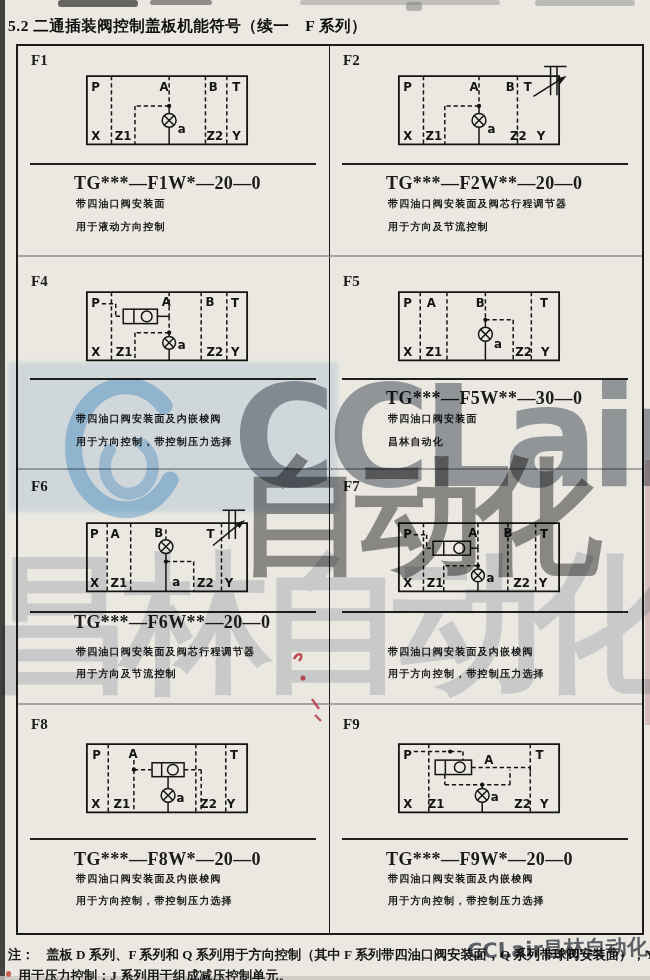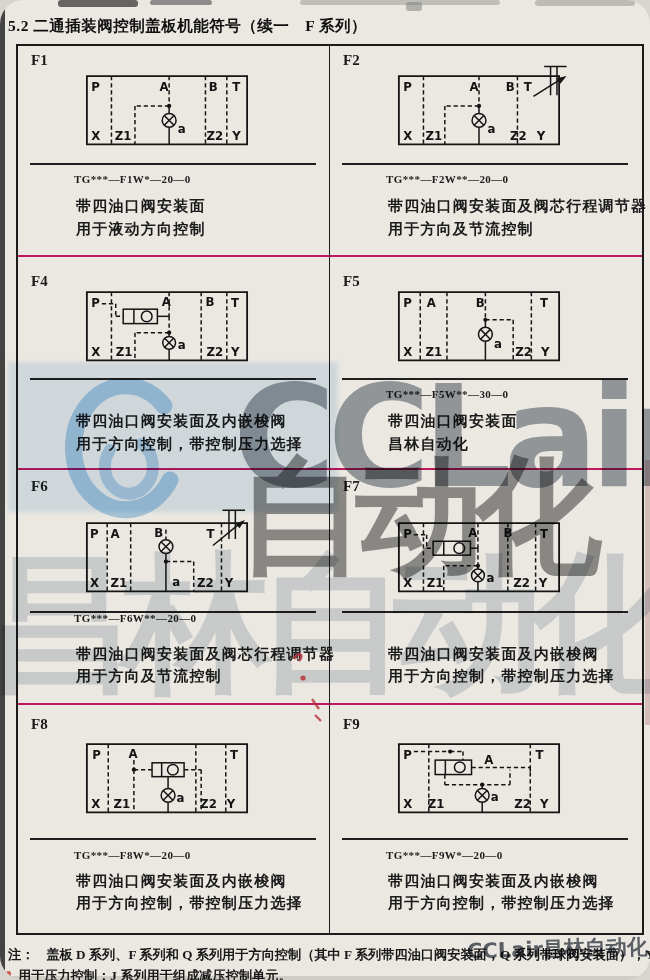--- a/index.html
+++ b/index.html
@@ -7,7 +7,7 @@
   .page{
     position:relative; width:650px; height:980px; overflow:hidden;
     background:#ebe8e2;
-    font-family:"Liberation Serif", serif; color:#1b1b1b;border-radius:24px;
+    font-family:"Liberation Serif", serif; color:#1b1b1b;
   }
   
   .edge-left{position:absolute;left:0;top:0;width:5px;height:980px;background:#262626;opacity:.85;}

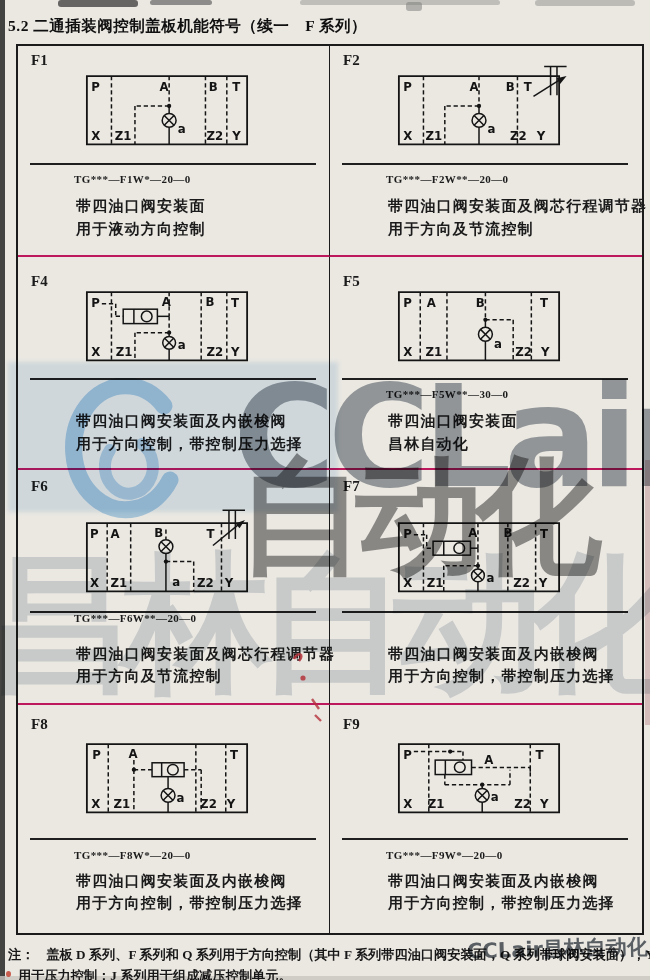--- a/index.html
+++ b/index.html
@@ -38,7 +38,7 @@
   }
   .cell{position:relative;}
   .cell.colL{border-right:1.8px solid #1b1b1b;}
-  .cell.rb{border-bottom:2px solid #be185d;}
+  .cell.rb{border-bottom:2px solid #a3a3a3;}
   .cid{position:absolute; left:13px; font-size:15px; font-weight:600;}
   .schem{position:absolute; left:58px; width:182px; height:94px;}
   .sep{position:absolute; left:12px; width:286px; height:1.6px; background:#1f1f1f;}

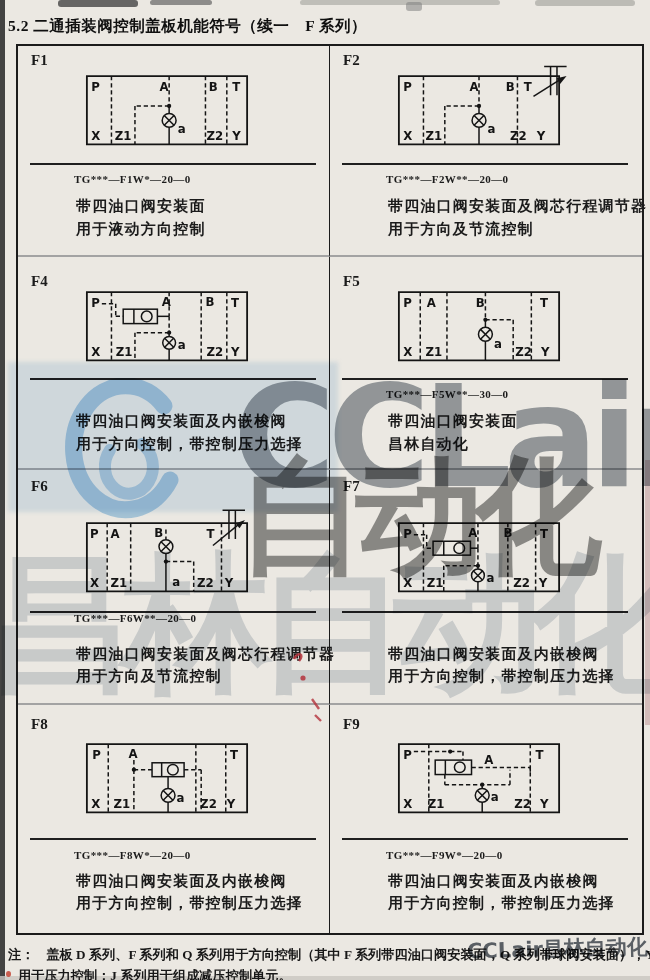--- a/index.html
+++ b/index.html
@@ -42,7 +42,7 @@
   .cid{position:absolute; left:13px; font-size:15px; font-weight:600;}
   .schem{position:absolute; left:58px; width:182px; height:94px;}
   .sep{position:absolute; left:12px; width:286px; height:1.6px; background:#1f1f1f;}
-  .code{position:absolute; left:56px; font-size:11px; font-weight:600; letter-spacing:.4px; white-space:nowrap;}
+  .code{position:absolute; left:56px; font-size:18px; font-weight:600; letter-spacing:.4px; white-space:nowrap;}
   .d1,.d2{position:absolute; left:58px; font-size:15px; font-weight:600; letter-spacing:1.2px; white-space:nowrap;}
 
   .r1 .cid{top:6px}  .r1 .schem{top:13px} .r1 .sep{top:117px} .r1 .code{top:127px} .r1 .d1{top:151px} .r1 .d2{top:174px}

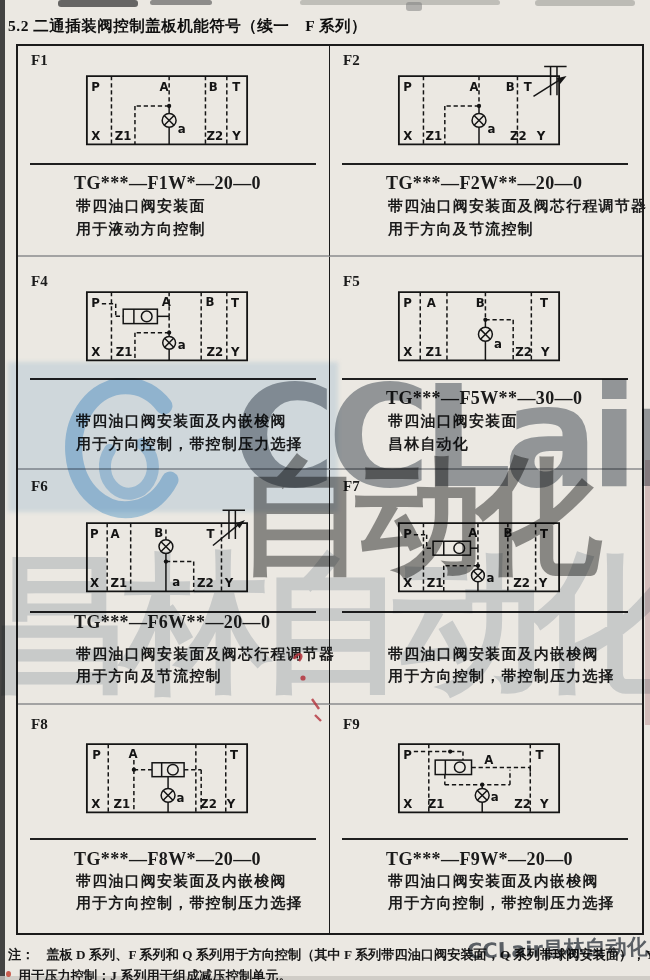--- a/index.html
+++ b/index.html
@@ -43,7 +43,7 @@
   .schem{position:absolute; left:58px; width:182px; height:94px;}
   .sep{position:absolute; left:12px; width:286px; height:1.6px; background:#1f1f1f;}
   .code{position:absolute; left:56px; font-size:18px; font-weight:600; letter-spacing:.4px; white-space:nowrap;}
-  .d1,.d2{position:absolute; left:58px; font-size:15px; font-weight:600; letter-spacing:1.2px; white-space:nowrap;}
+  .d1,.d2{position:absolute; left:58px; font-size:10px; font-weight:600; letter-spacing:1.2px; white-space:nowrap;}
 
   .r1 .cid{top:6px}  .r1 .schem{top:13px} .r1 .sep{top:117px} .r1 .code{top:127px} .r1 .d1{top:151px} .r1 .d2{top:174px}
   .r2 .cid{top:16px}  .r2 .schem{top:18px} .r2 .sep{top:121px} .r2 .code{top:131px} .r2 .d1{top:155px} .r2 .d2{top:178px}

